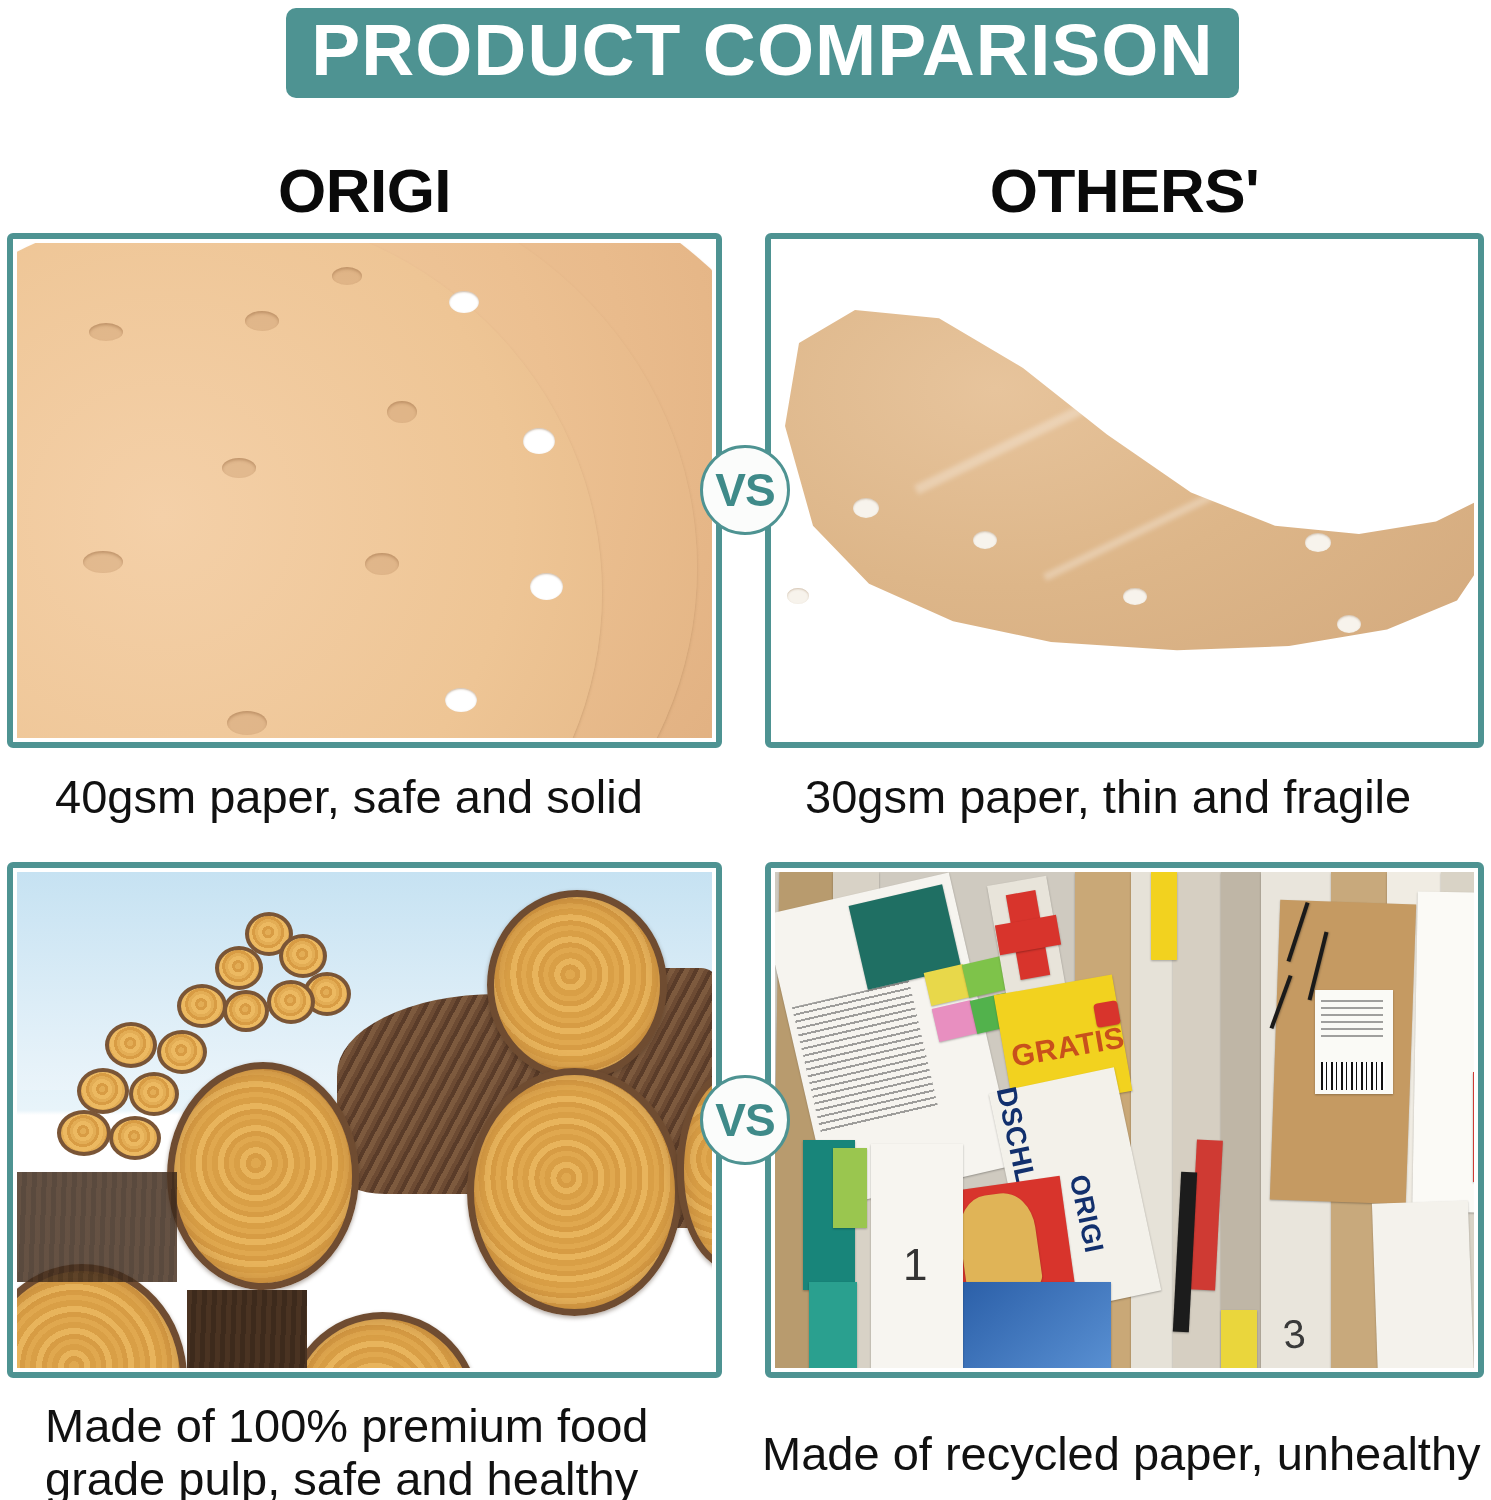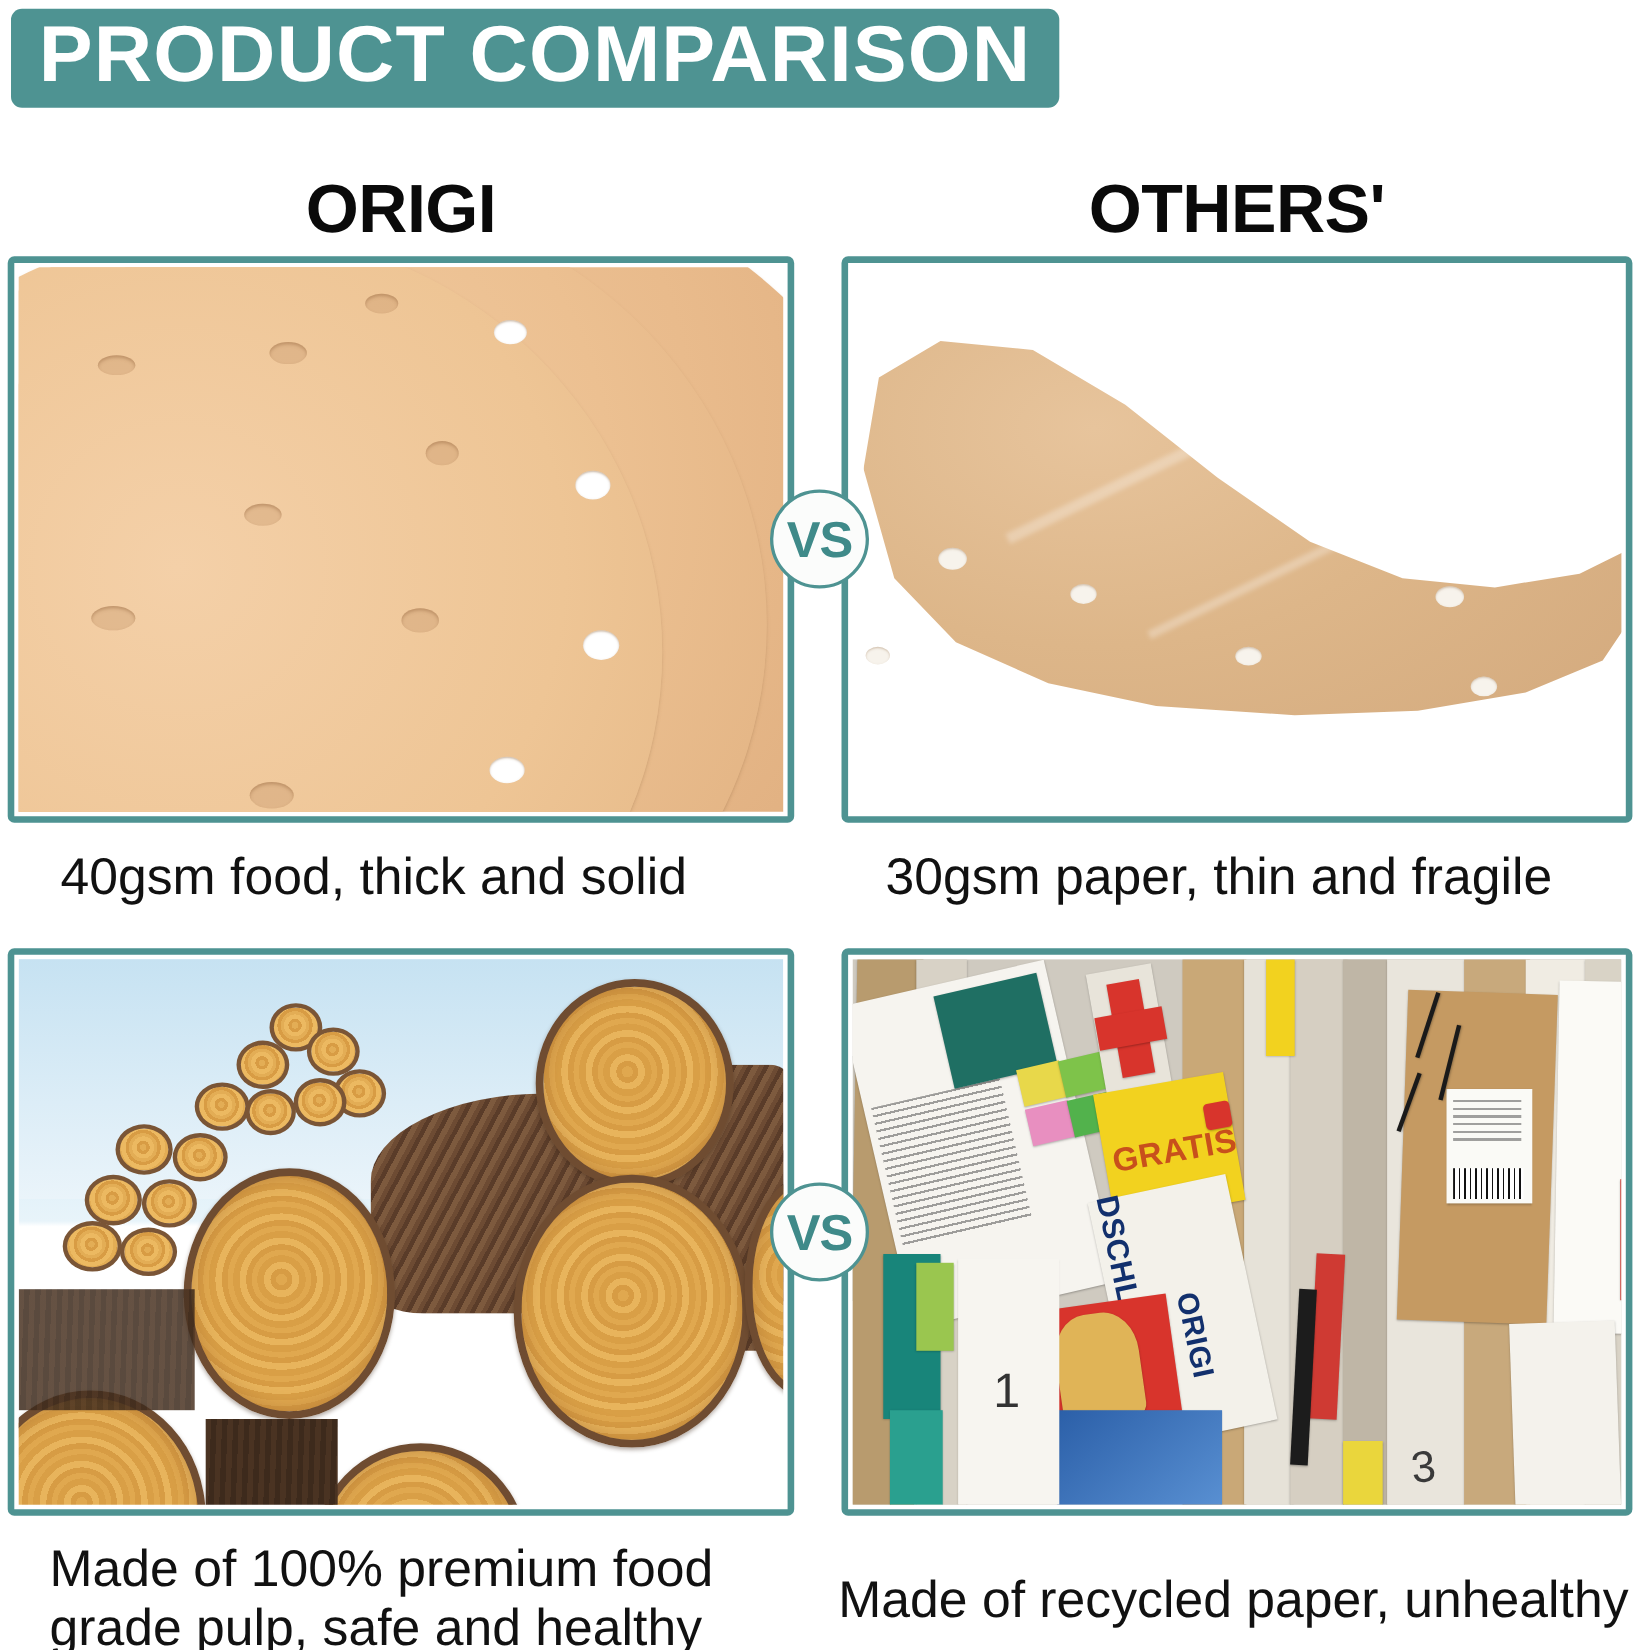--- a/index.html
+++ b/index.html
@@ -13,8 +13,8 @@
 
   
   .title-wrap{
-    position:absolute; left:10px; top:8px; width:1239px;
-    display:flex; justify-content:flex-start;
+    position:absolute; left:0; top:8px; width:1239px;
+    display:flex; justify-content:flex-end;
   }
   .title-banner{
     background:#4e9392;

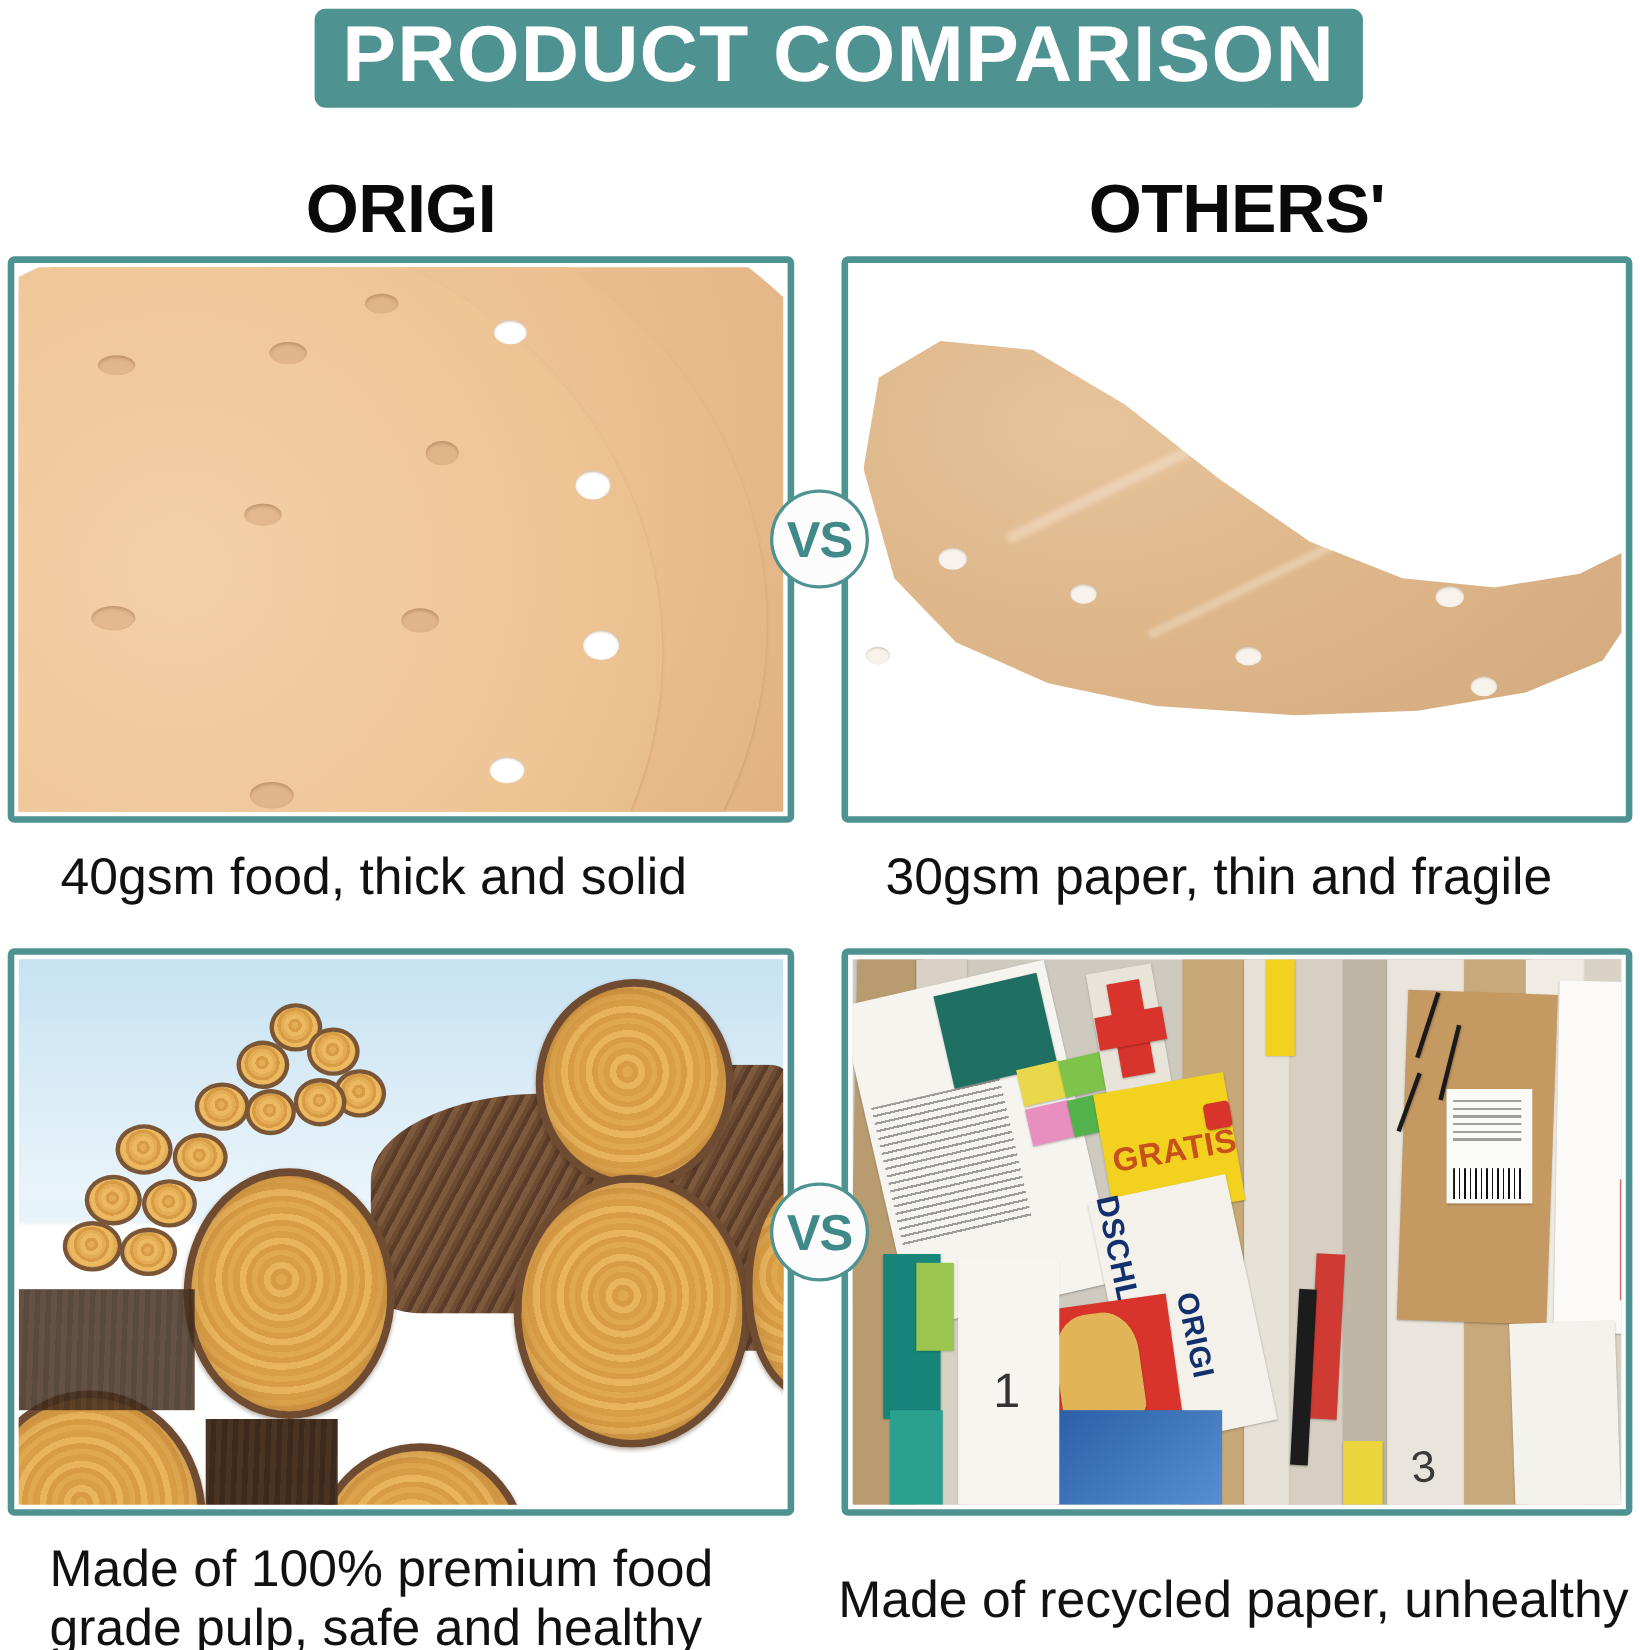--- a/index.html
+++ b/index.html
@@ -261,7 +261,7 @@
   <span>VS</span>
 </div>
 
-<div class="caption" id="cap-ours-paper">40gsm food, thick and solid</div>
+<div class="caption" id="cap-ours-paper">40gsm paper, safe and solid</div>
 <div class="caption" id="cap-others-paper">30gsm paper, thin and fragile</div>
 
 <div class="panel" id="panel-ours-source">

